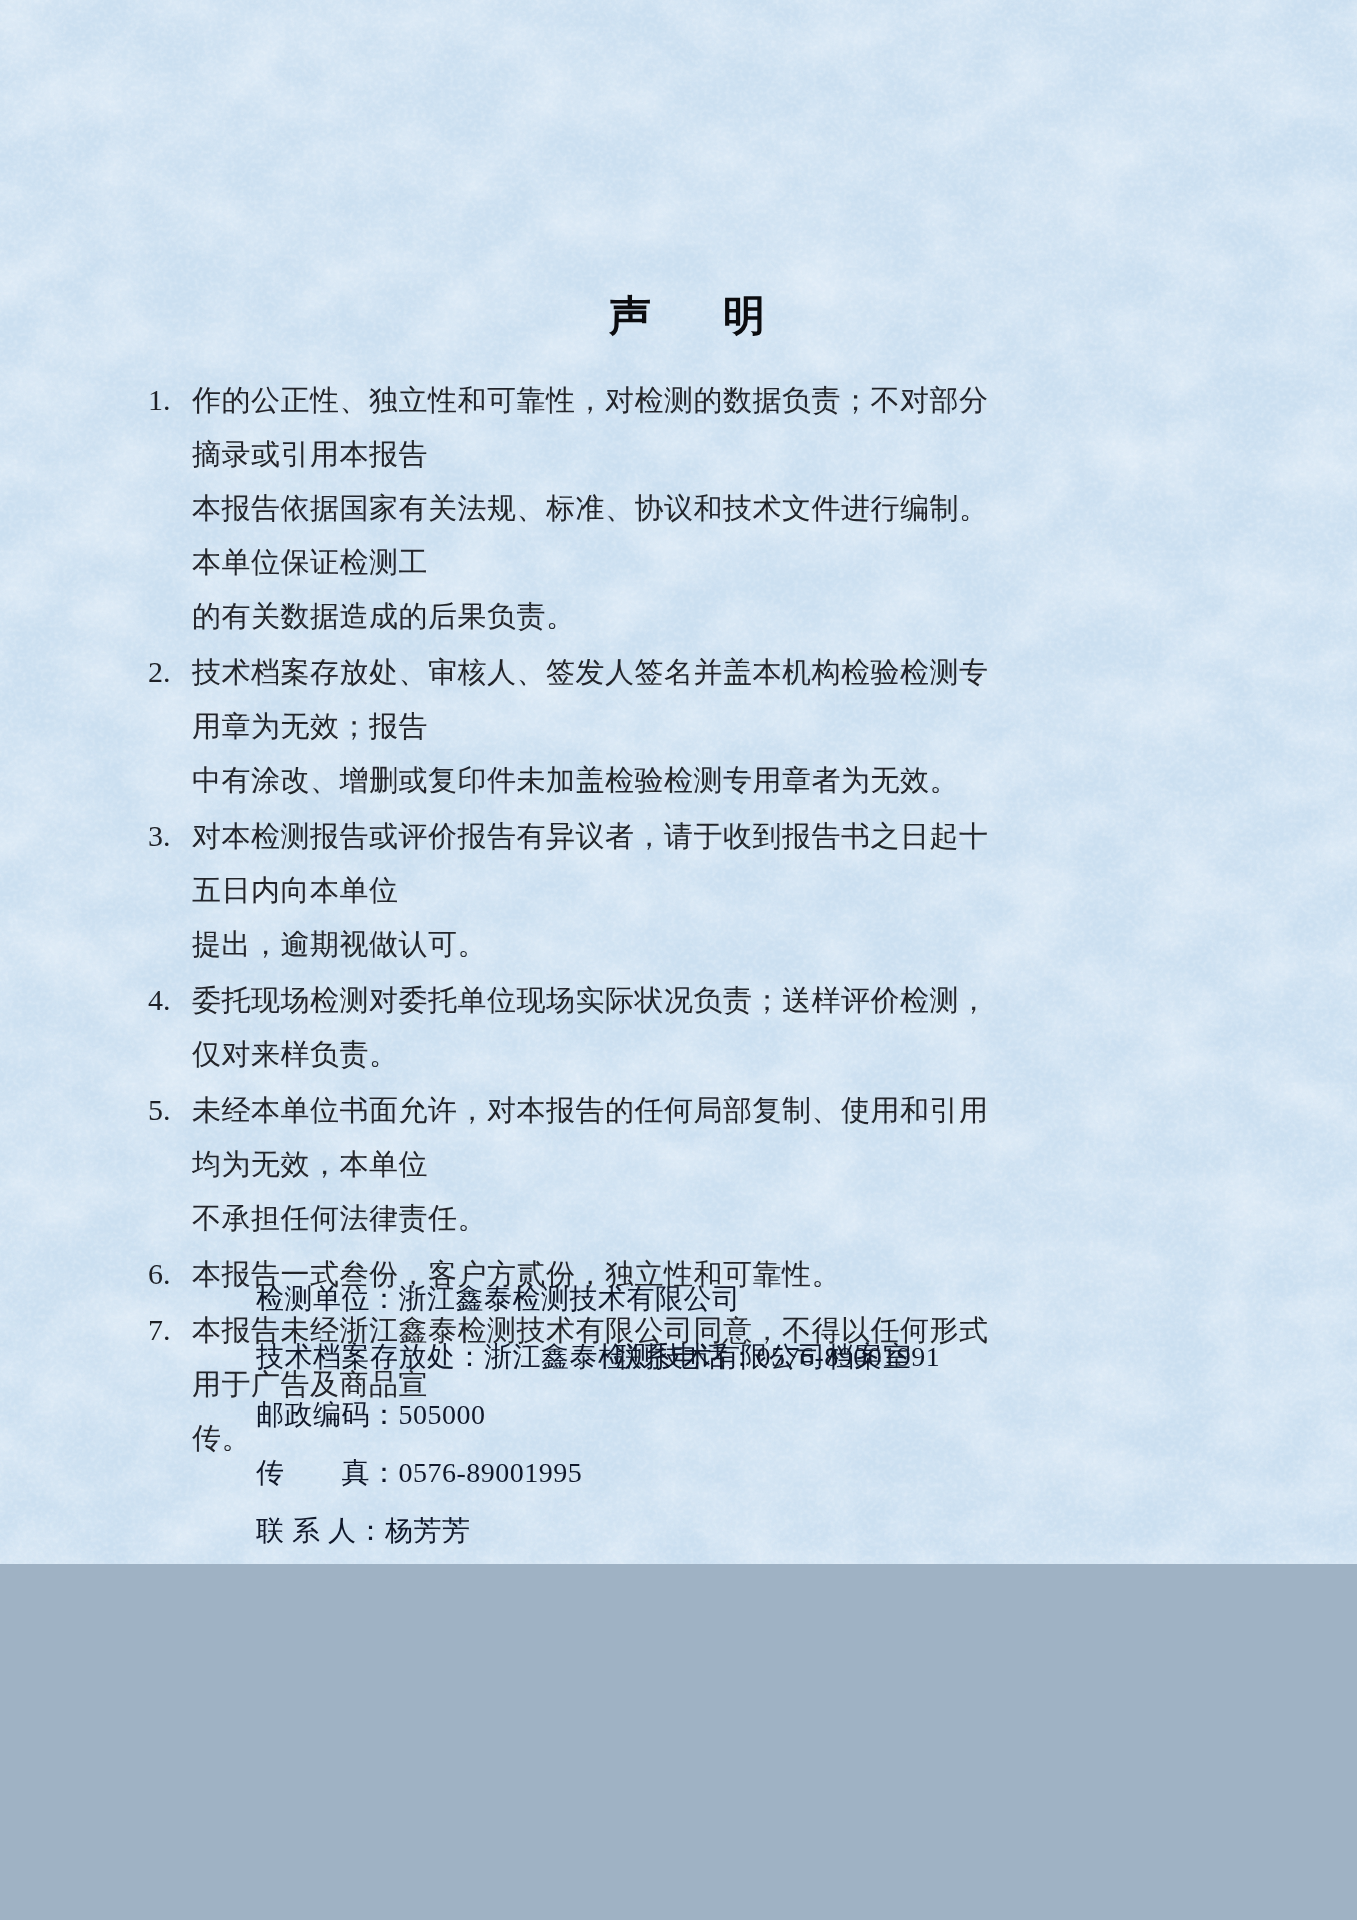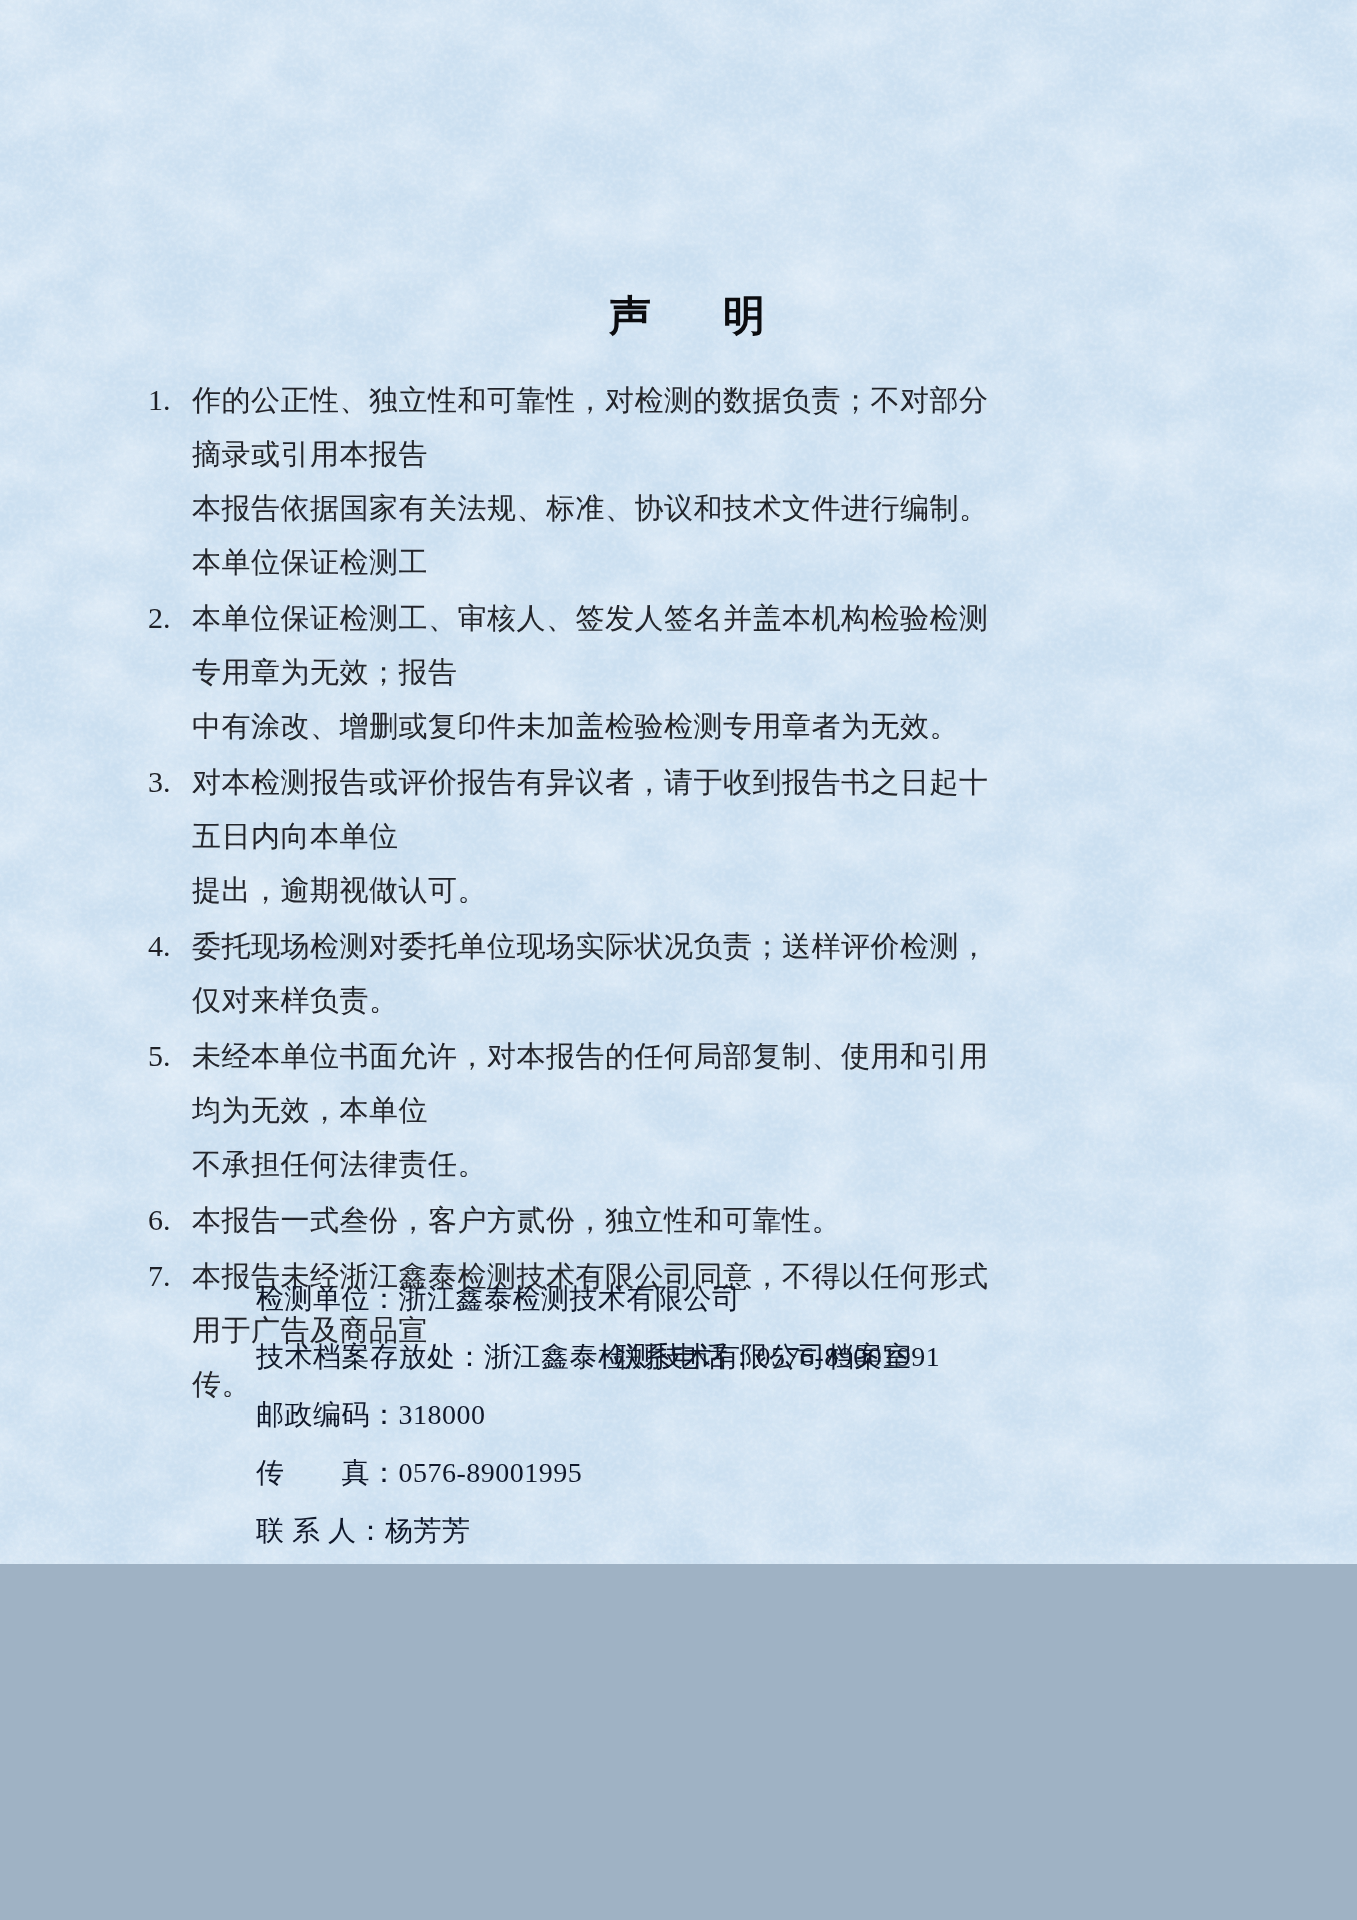--- a/index.html
+++ b/index.html
@@ -129,6 +129,7 @@
         <div class="lines">
           <div class="line">作的公正性、独立性和可靠性，对检测的数据负责；不对部分摘录或引用本报告</div>
           <div class="line">本报告依据国家有关法规、标准、协议和技术文件进行编制。本单位保证检测工</div>
+          <div class="line">的有关数据造成的后果负责。</div>
         </div>
       </li>
 

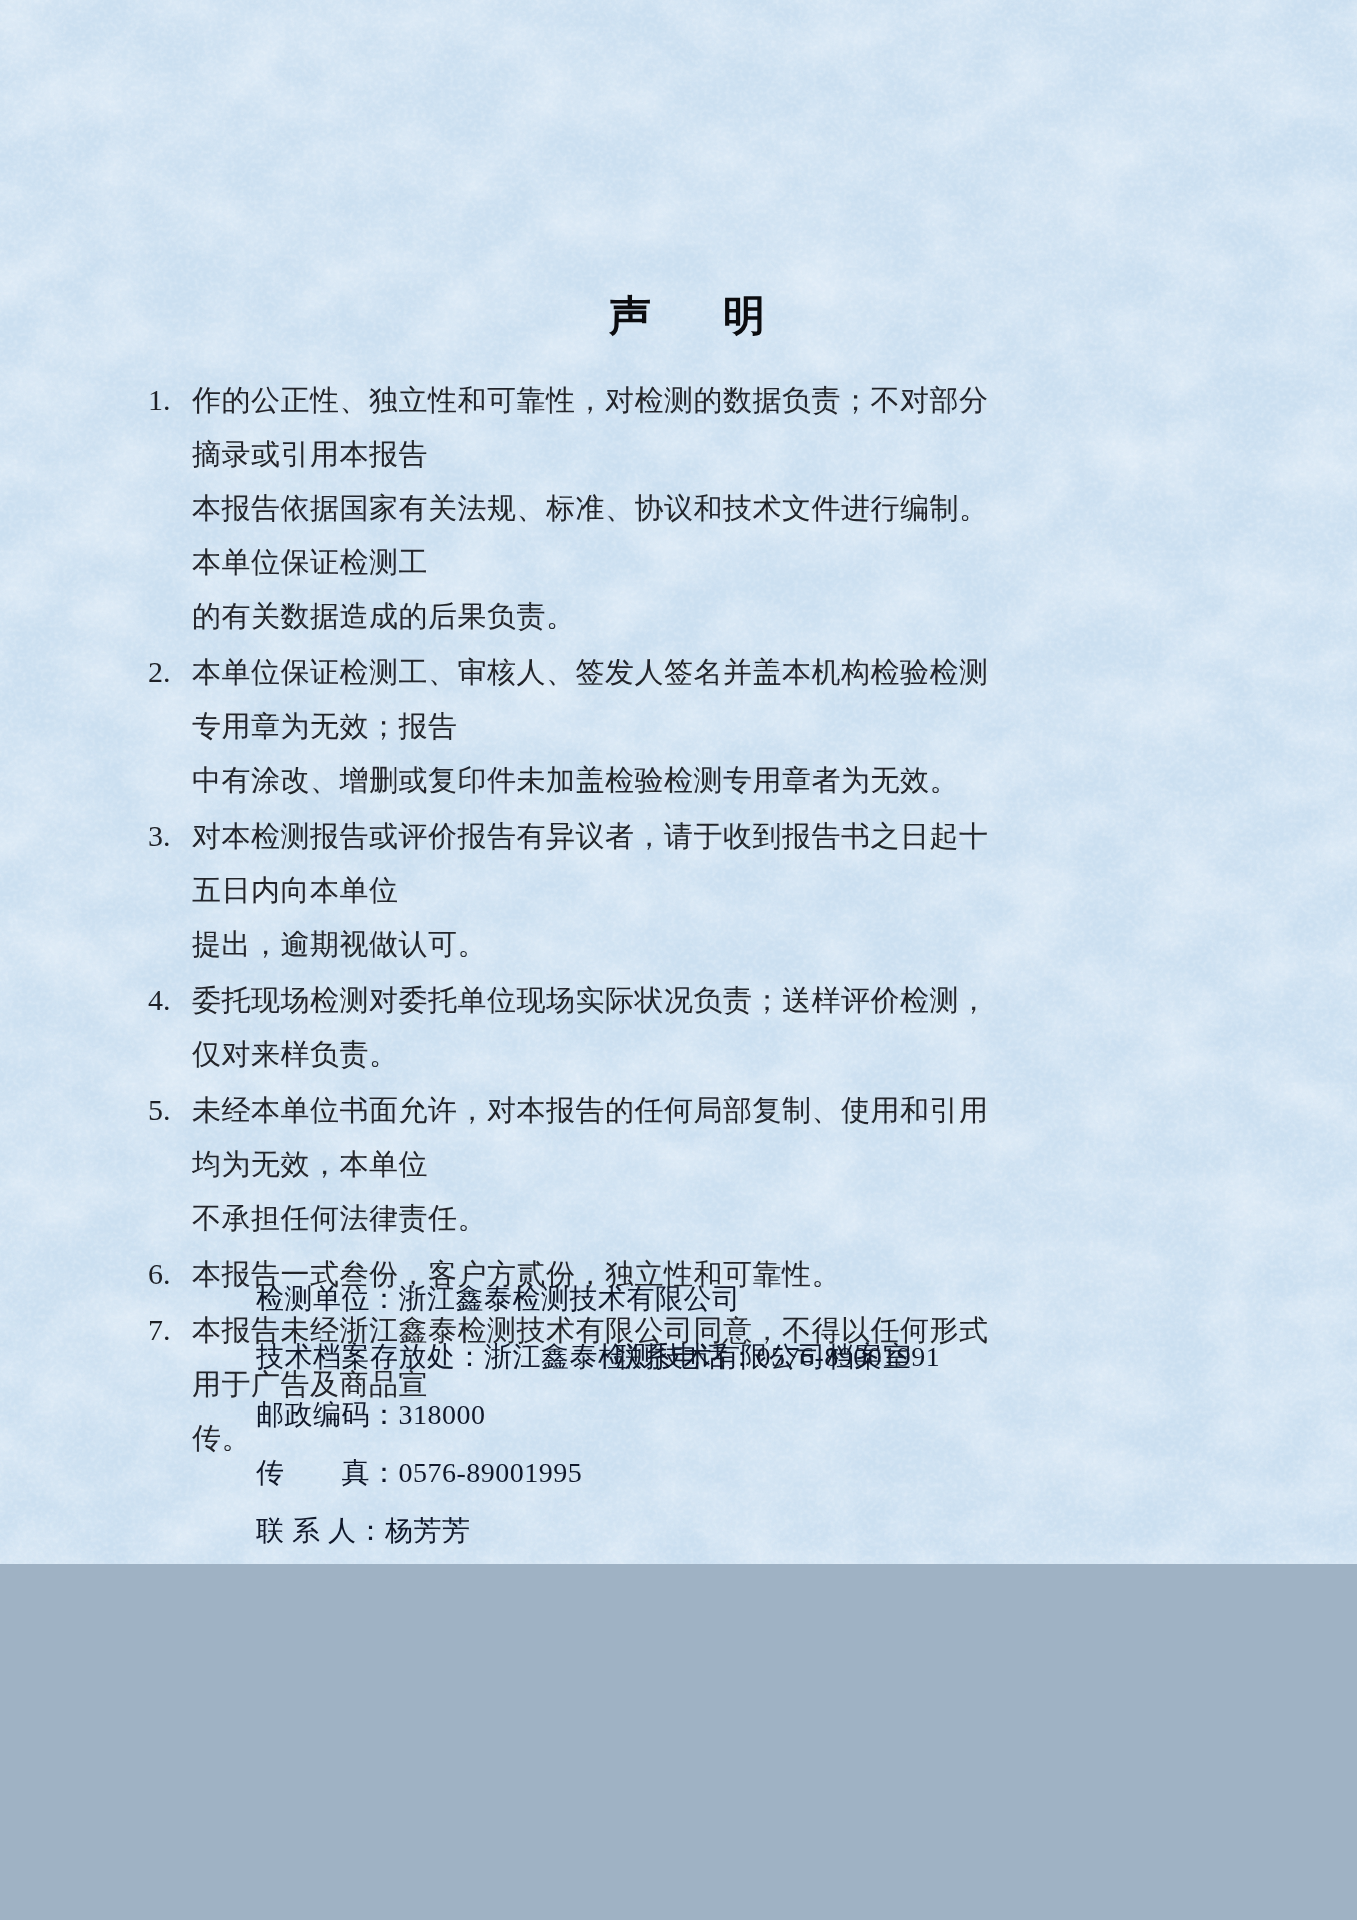--- a/index.html
+++ b/index.html
@@ -136,7 +136,7 @@
       <li class="item">
         <span class="num">2.</span>
         <div class="lines">
-          <div class="line">本单位保证检测工、审核人、签发人签名并盖本机构检验检测专用章为无效；报告</div>
+          <div class="line">技术档案存放处、审核人、签发人签名并盖本机构检验检测专用章为无效；报告</div>
           <div class="line">中有涂改、增删或复印件未加盖检验检测专用章者为无效。</div>
         </div>
       </li>

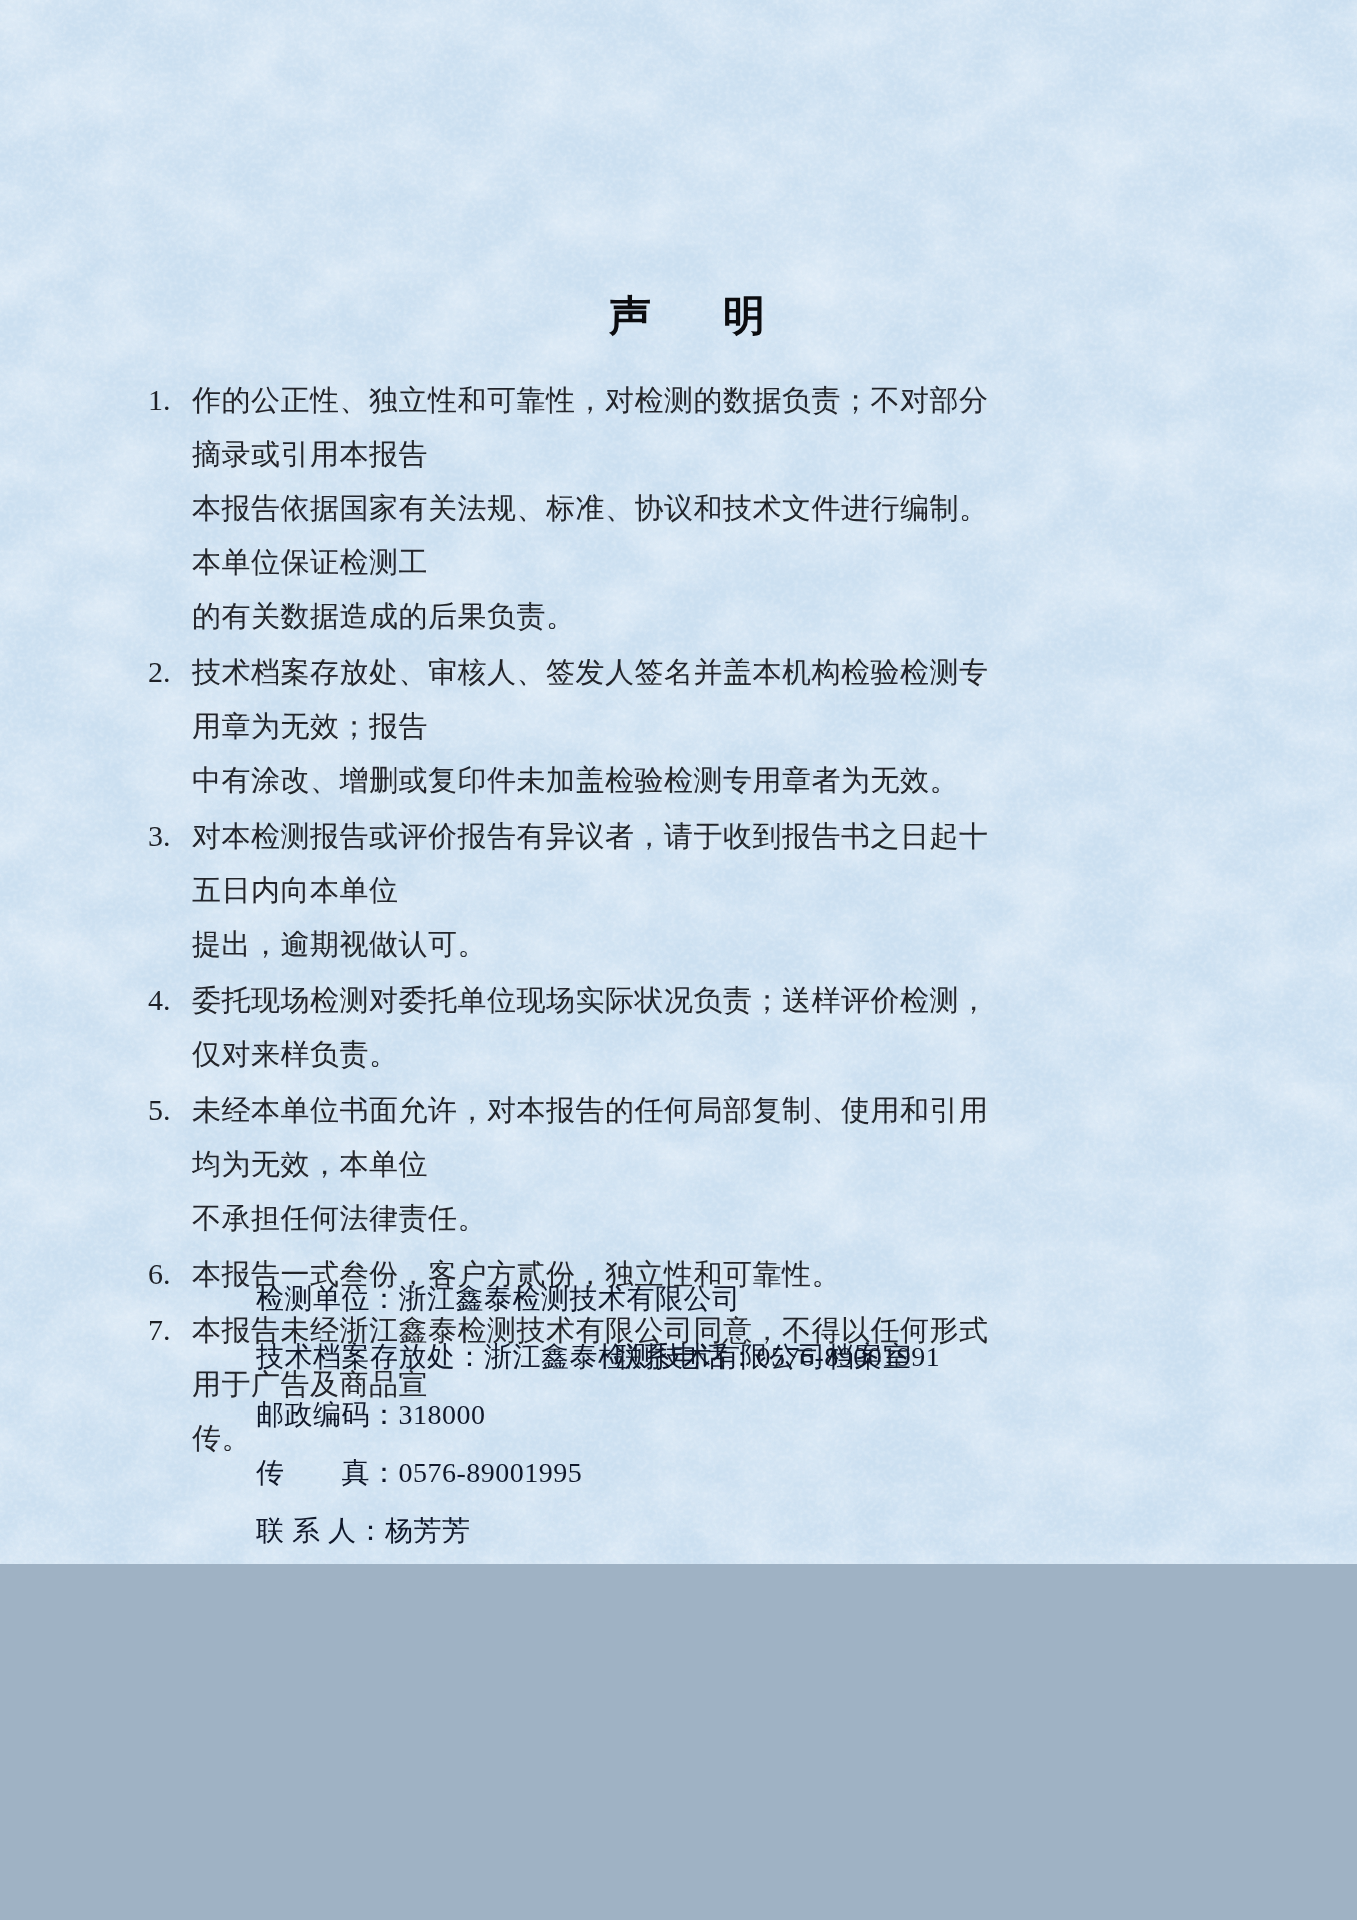--- a/index.html
+++ b/index.html
@@ -193,7 +193,7 @@
 
 
       <div class="c-row">
-        <span class="c-label">邮政编码：</span><span class="c-value">318000</span>
+        <span class="c-label">邮政编码：</span><span class="c-value">505000</span>
         <span class="c-pair-right"><span class="c-label">联系电话：</span><span class="c-value">0576-89001991</span></span>
       </div>
 

